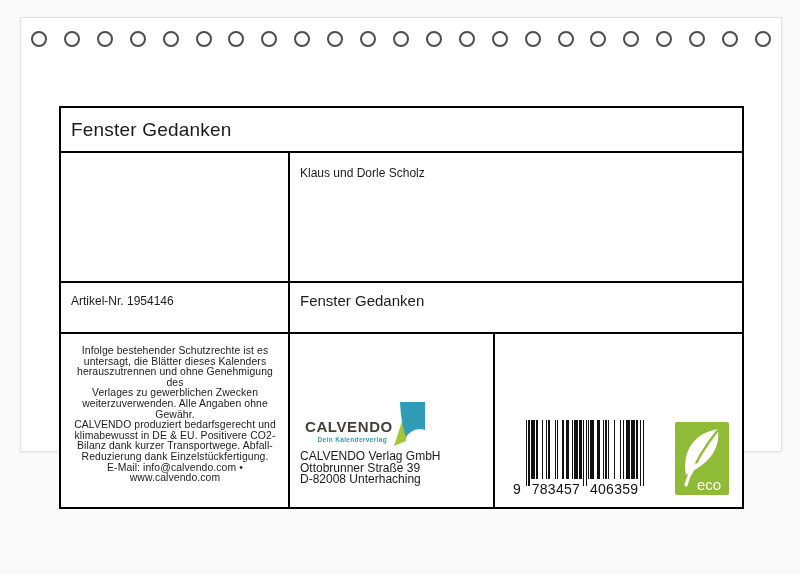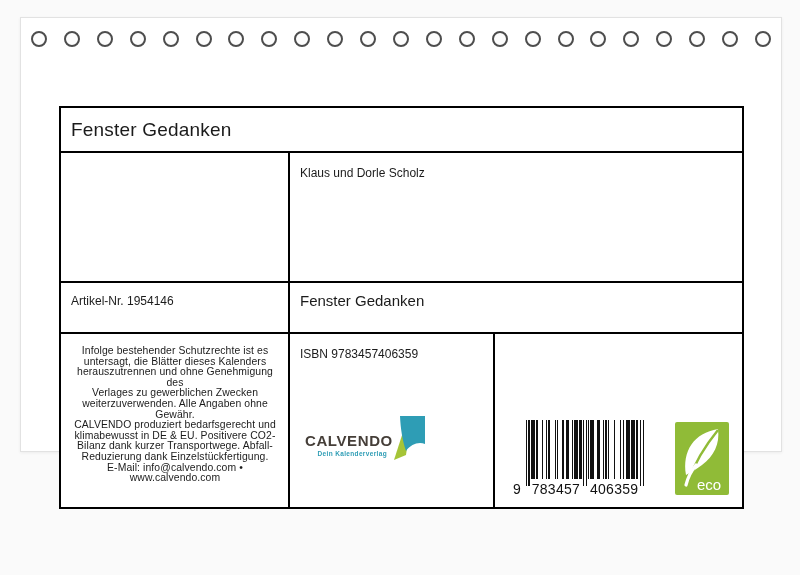--- a/index.html
+++ b/index.html
@@ -129,7 +129,6 @@
 www.calvendo.com</div>
 
       <div class="cell c-mid pub-cell">
-        <div class="isbn-line">ISBN 9783457406359</div>
 
         <div class="logo-row">
           <div class="logo-textcol">

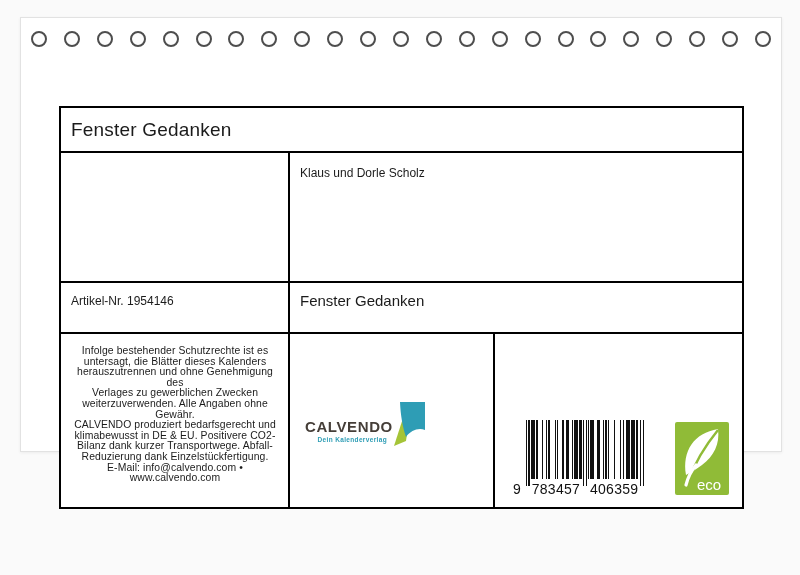--- a/index.html
+++ b/index.html
@@ -141,6 +141,9 @@
           </svg>
         </div>
 
+        <div class="address-line">CALVENDO Verlag GmbH
+Ottobrunner Straße 39
+D-82008 Unterhaching</div>
       </div>
 
       <div class="cell c-grow barcode-cell">

